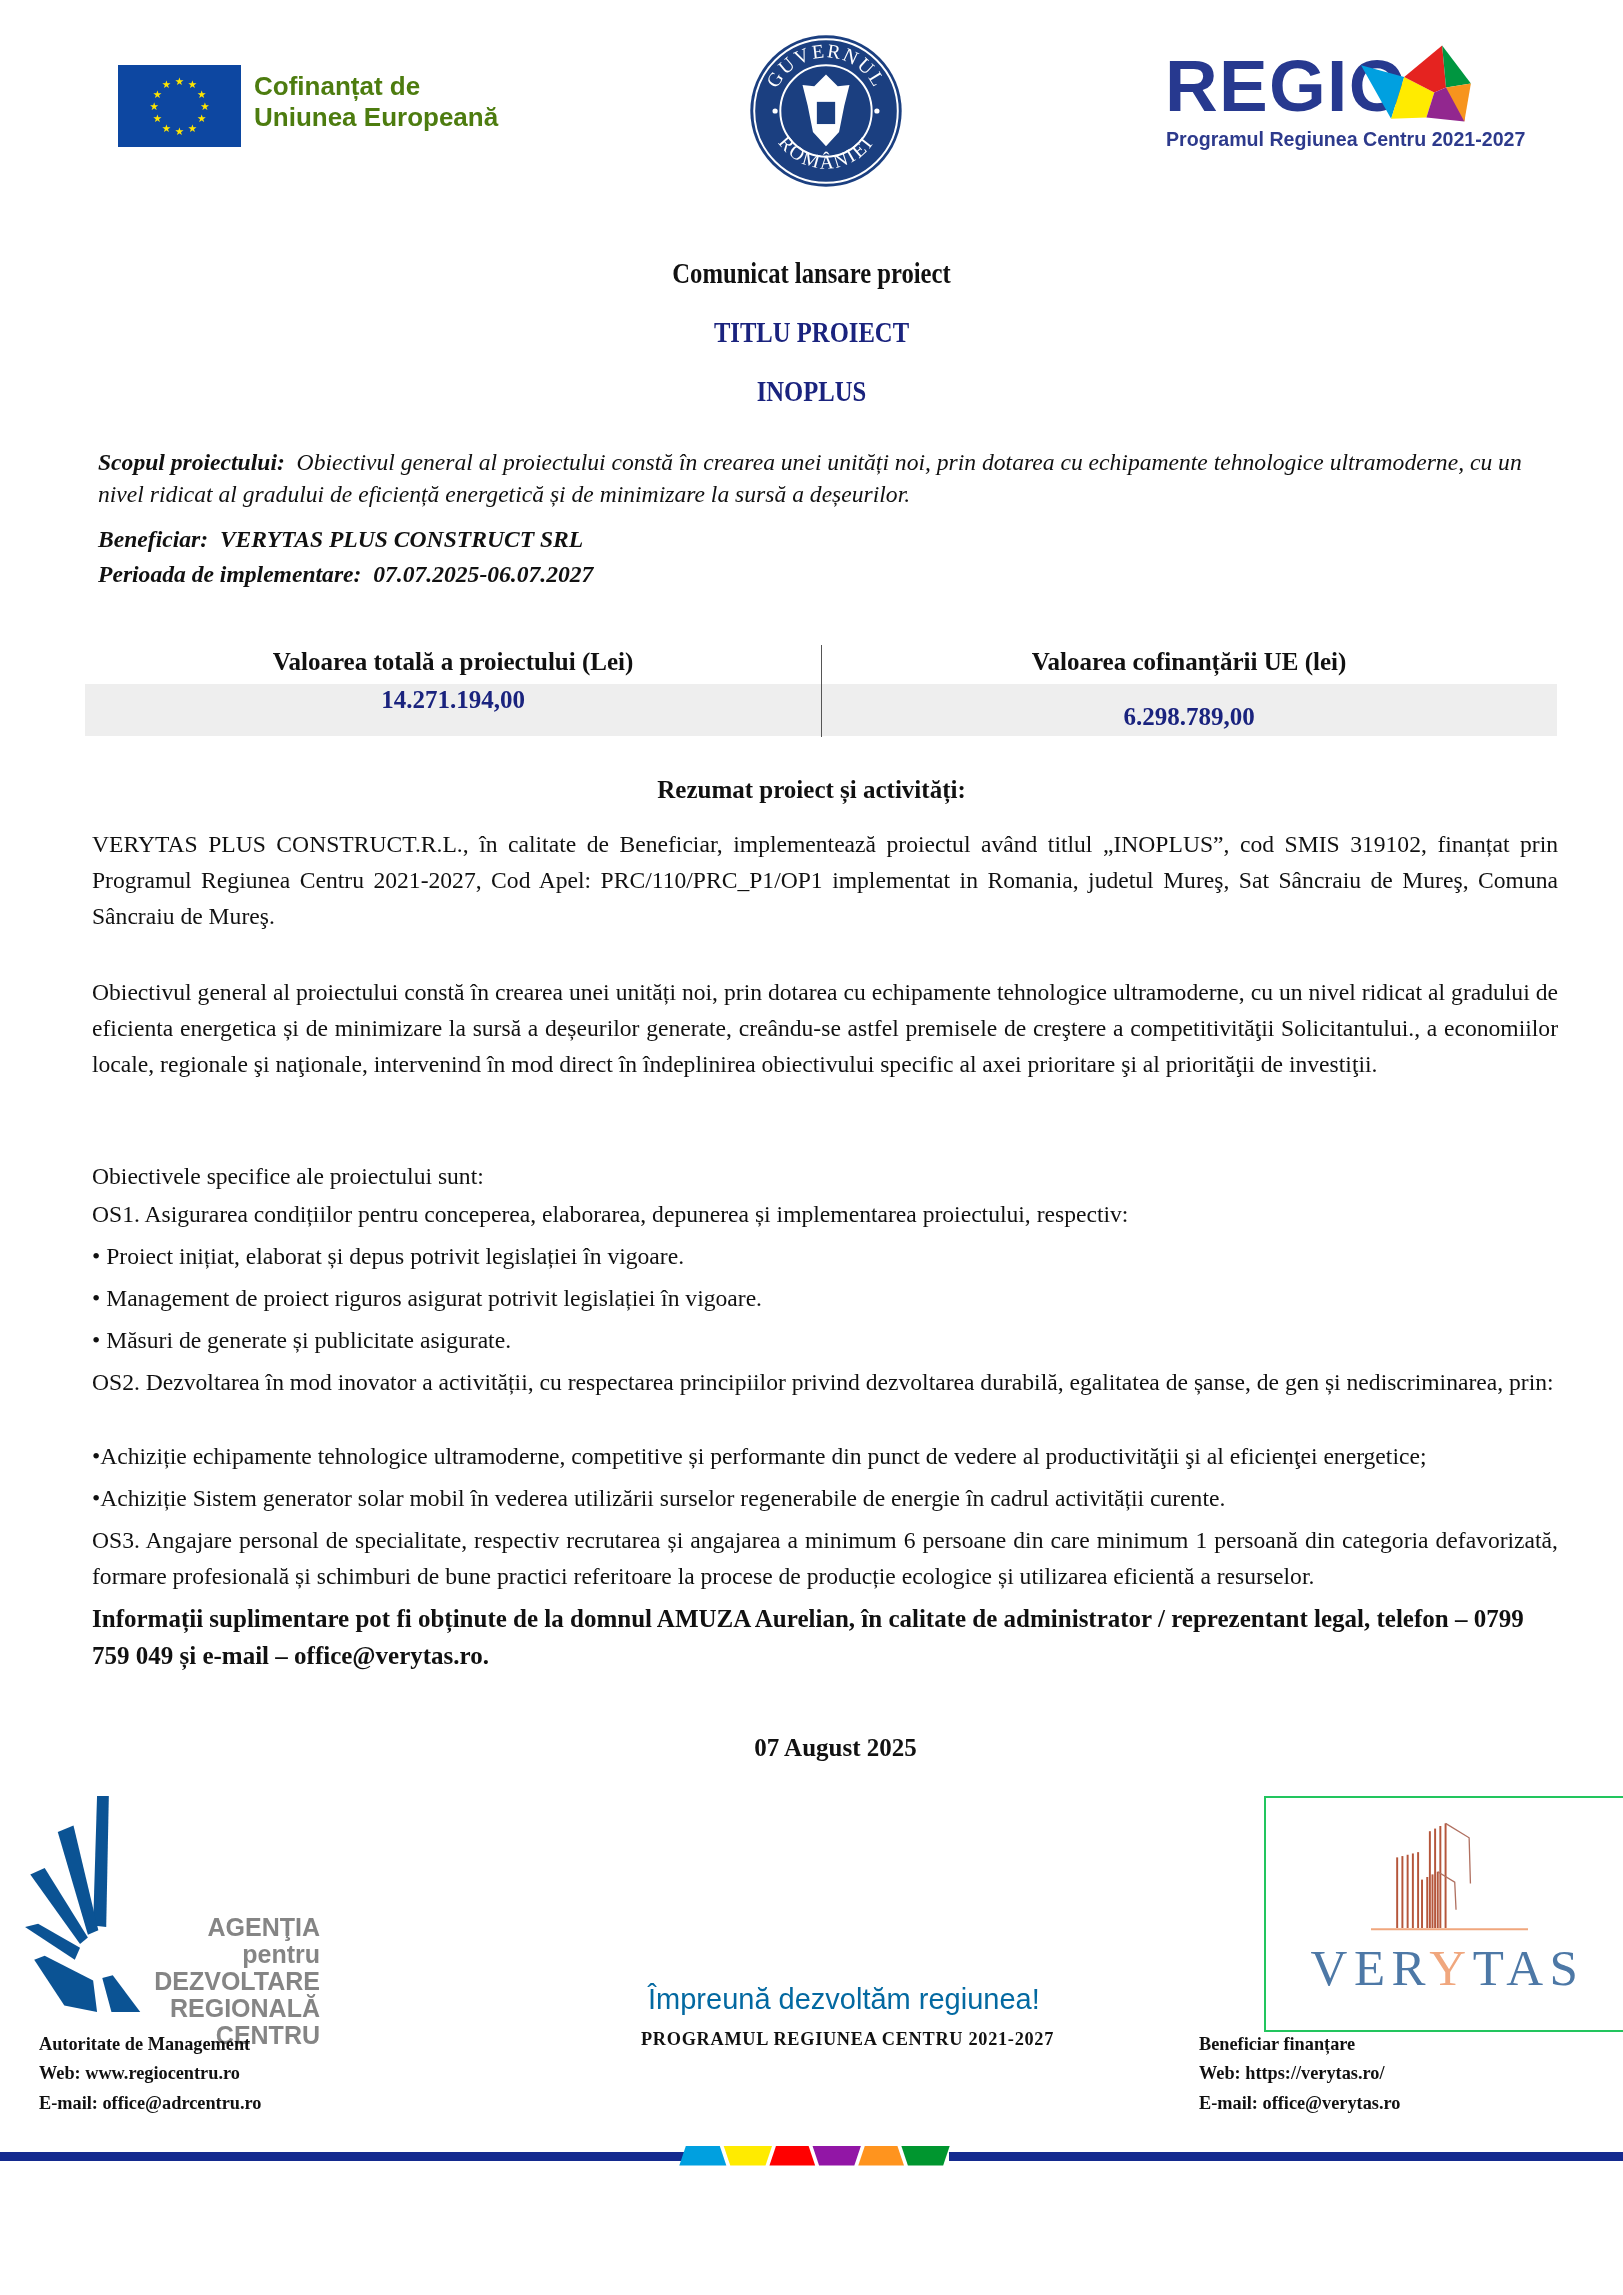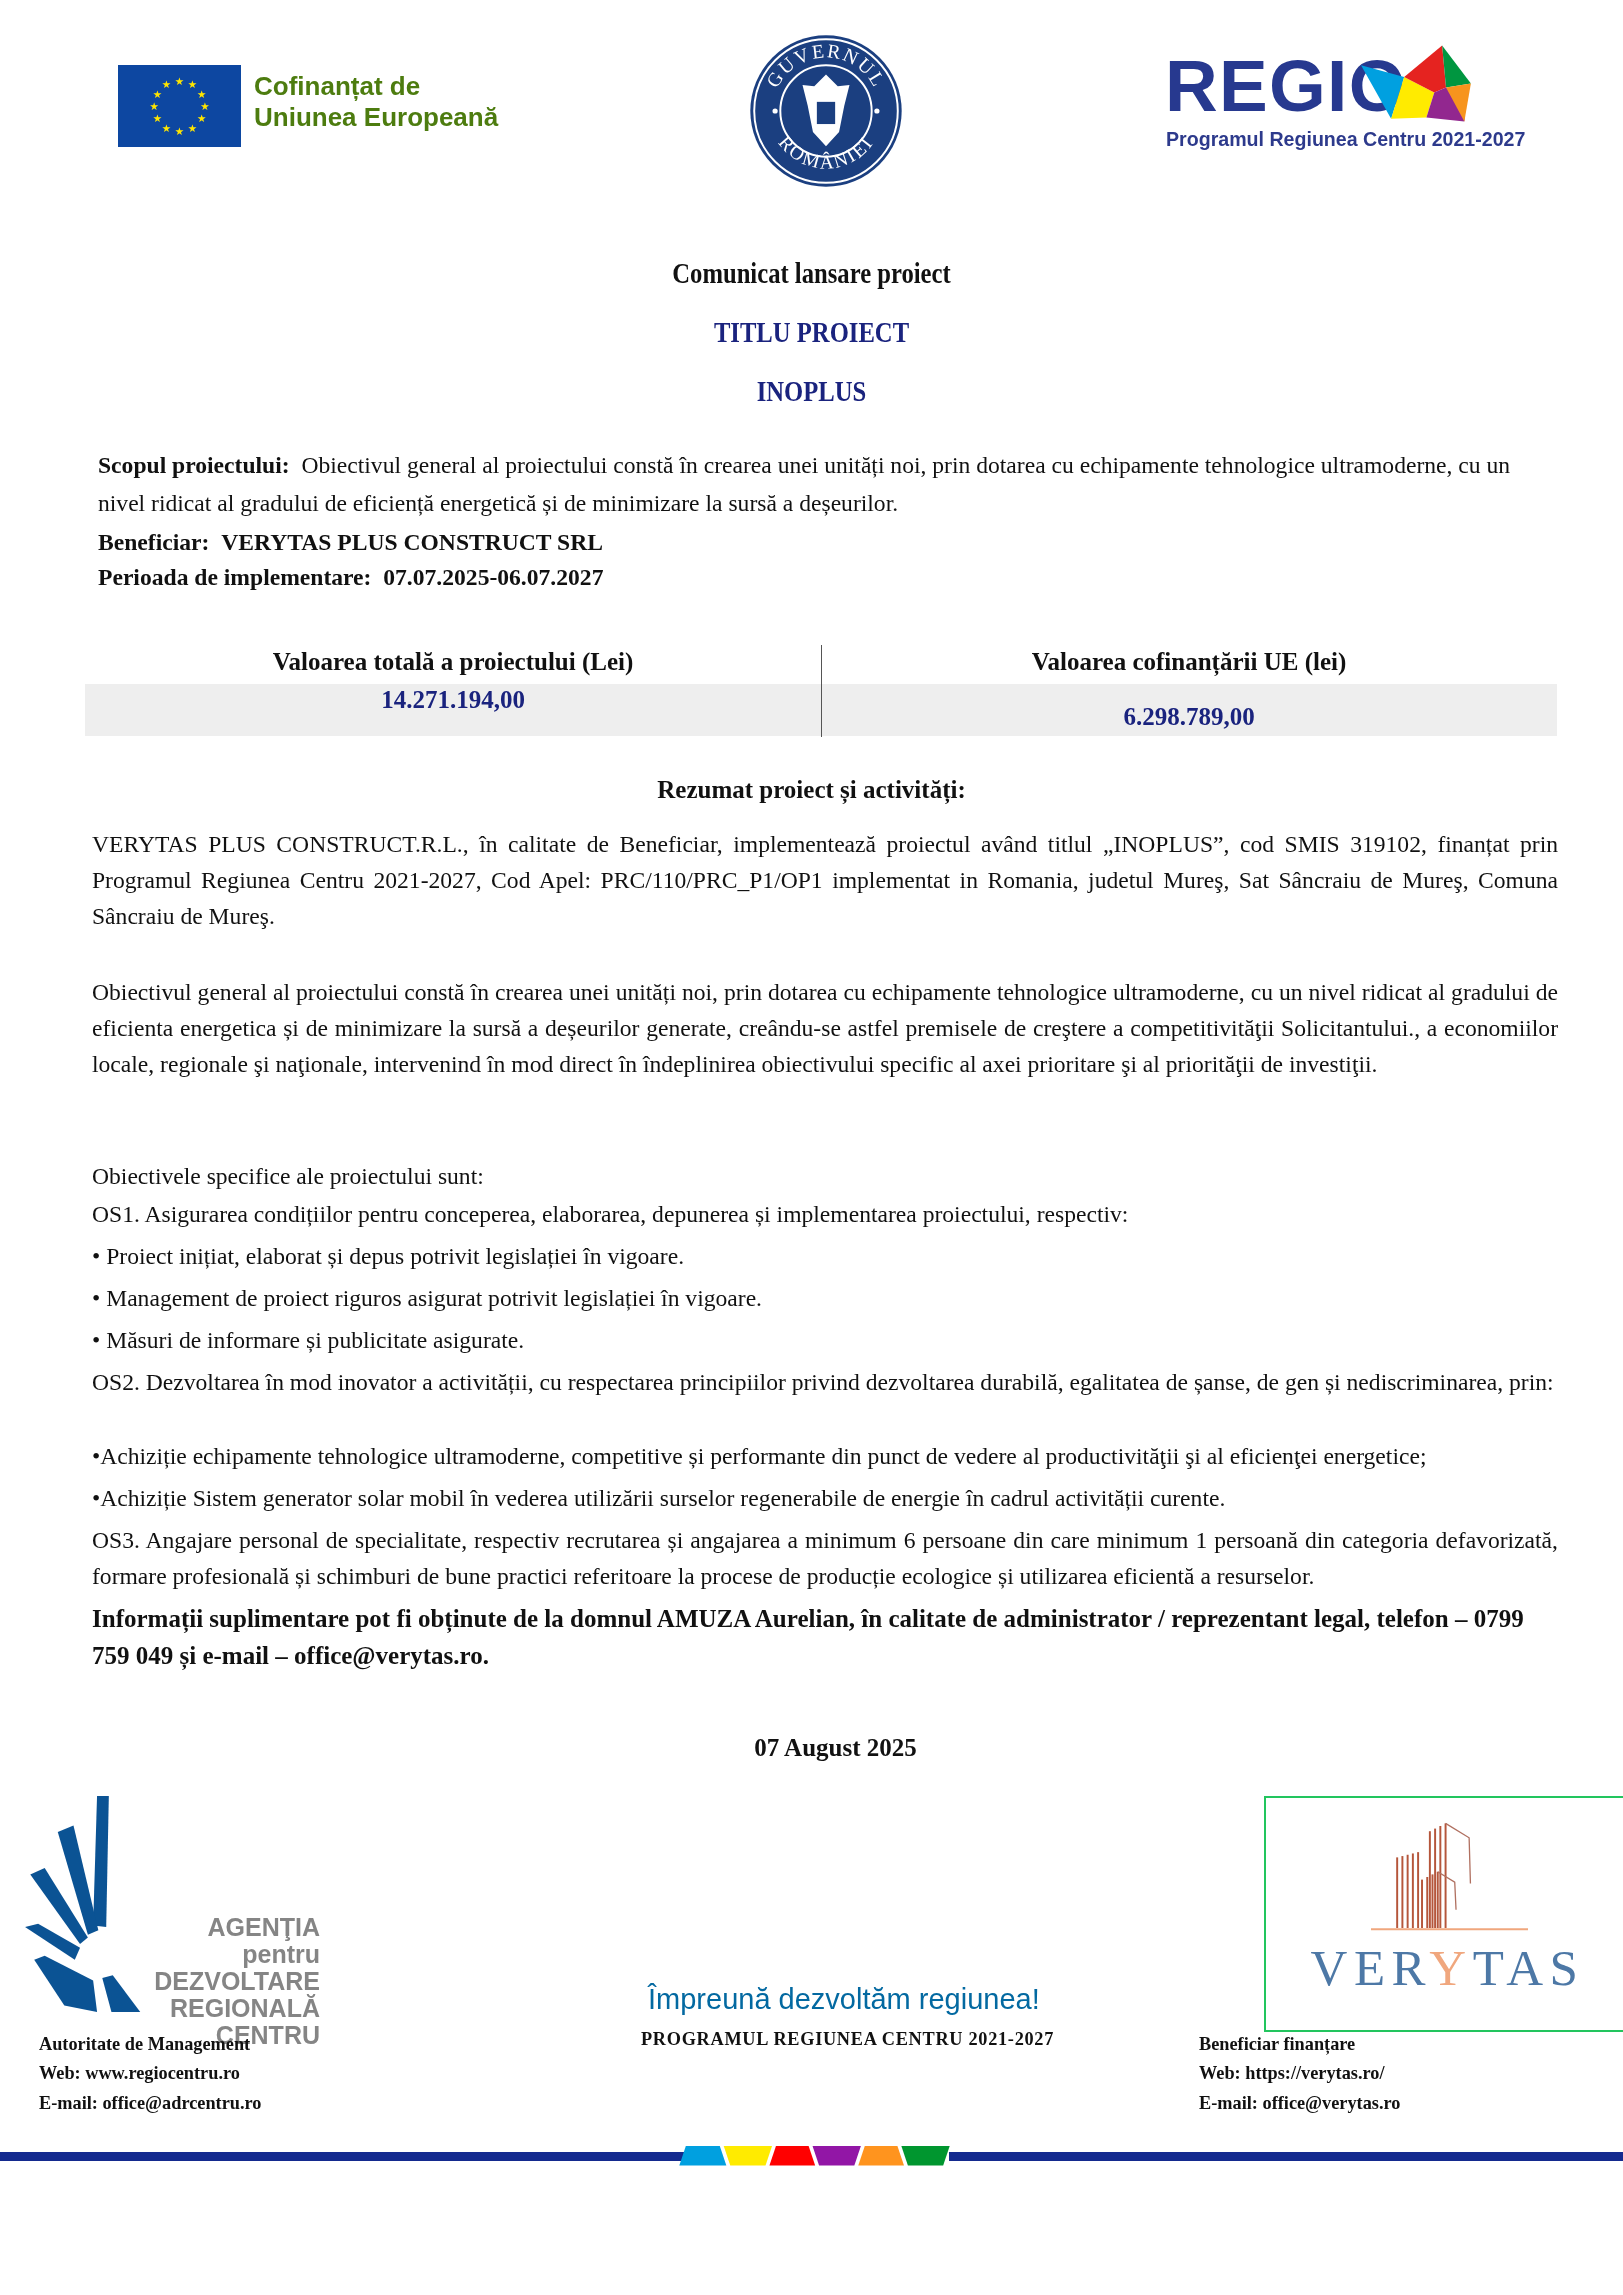--- a/index.html
+++ b/index.html
@@ -23,7 +23,7 @@
   #proj-label { top:316px; font-size:29px; font-weight:700; color:#1a237e; transform:scaleX(0.85); }
   #proj-name { top:375px; font-size:29px; font-weight:700; color:#1a237e; transform:scaleX(0.85); }
 
-  .body-txt { font-size:23.6px; line-height:38px; }
+  .body-txt { font-size:23.6px; line-height:32px;font-style:italic; }
 
   #scope { left:98px; top:446px; width:1453px; }
   #benef { left:98px; top:523px; }

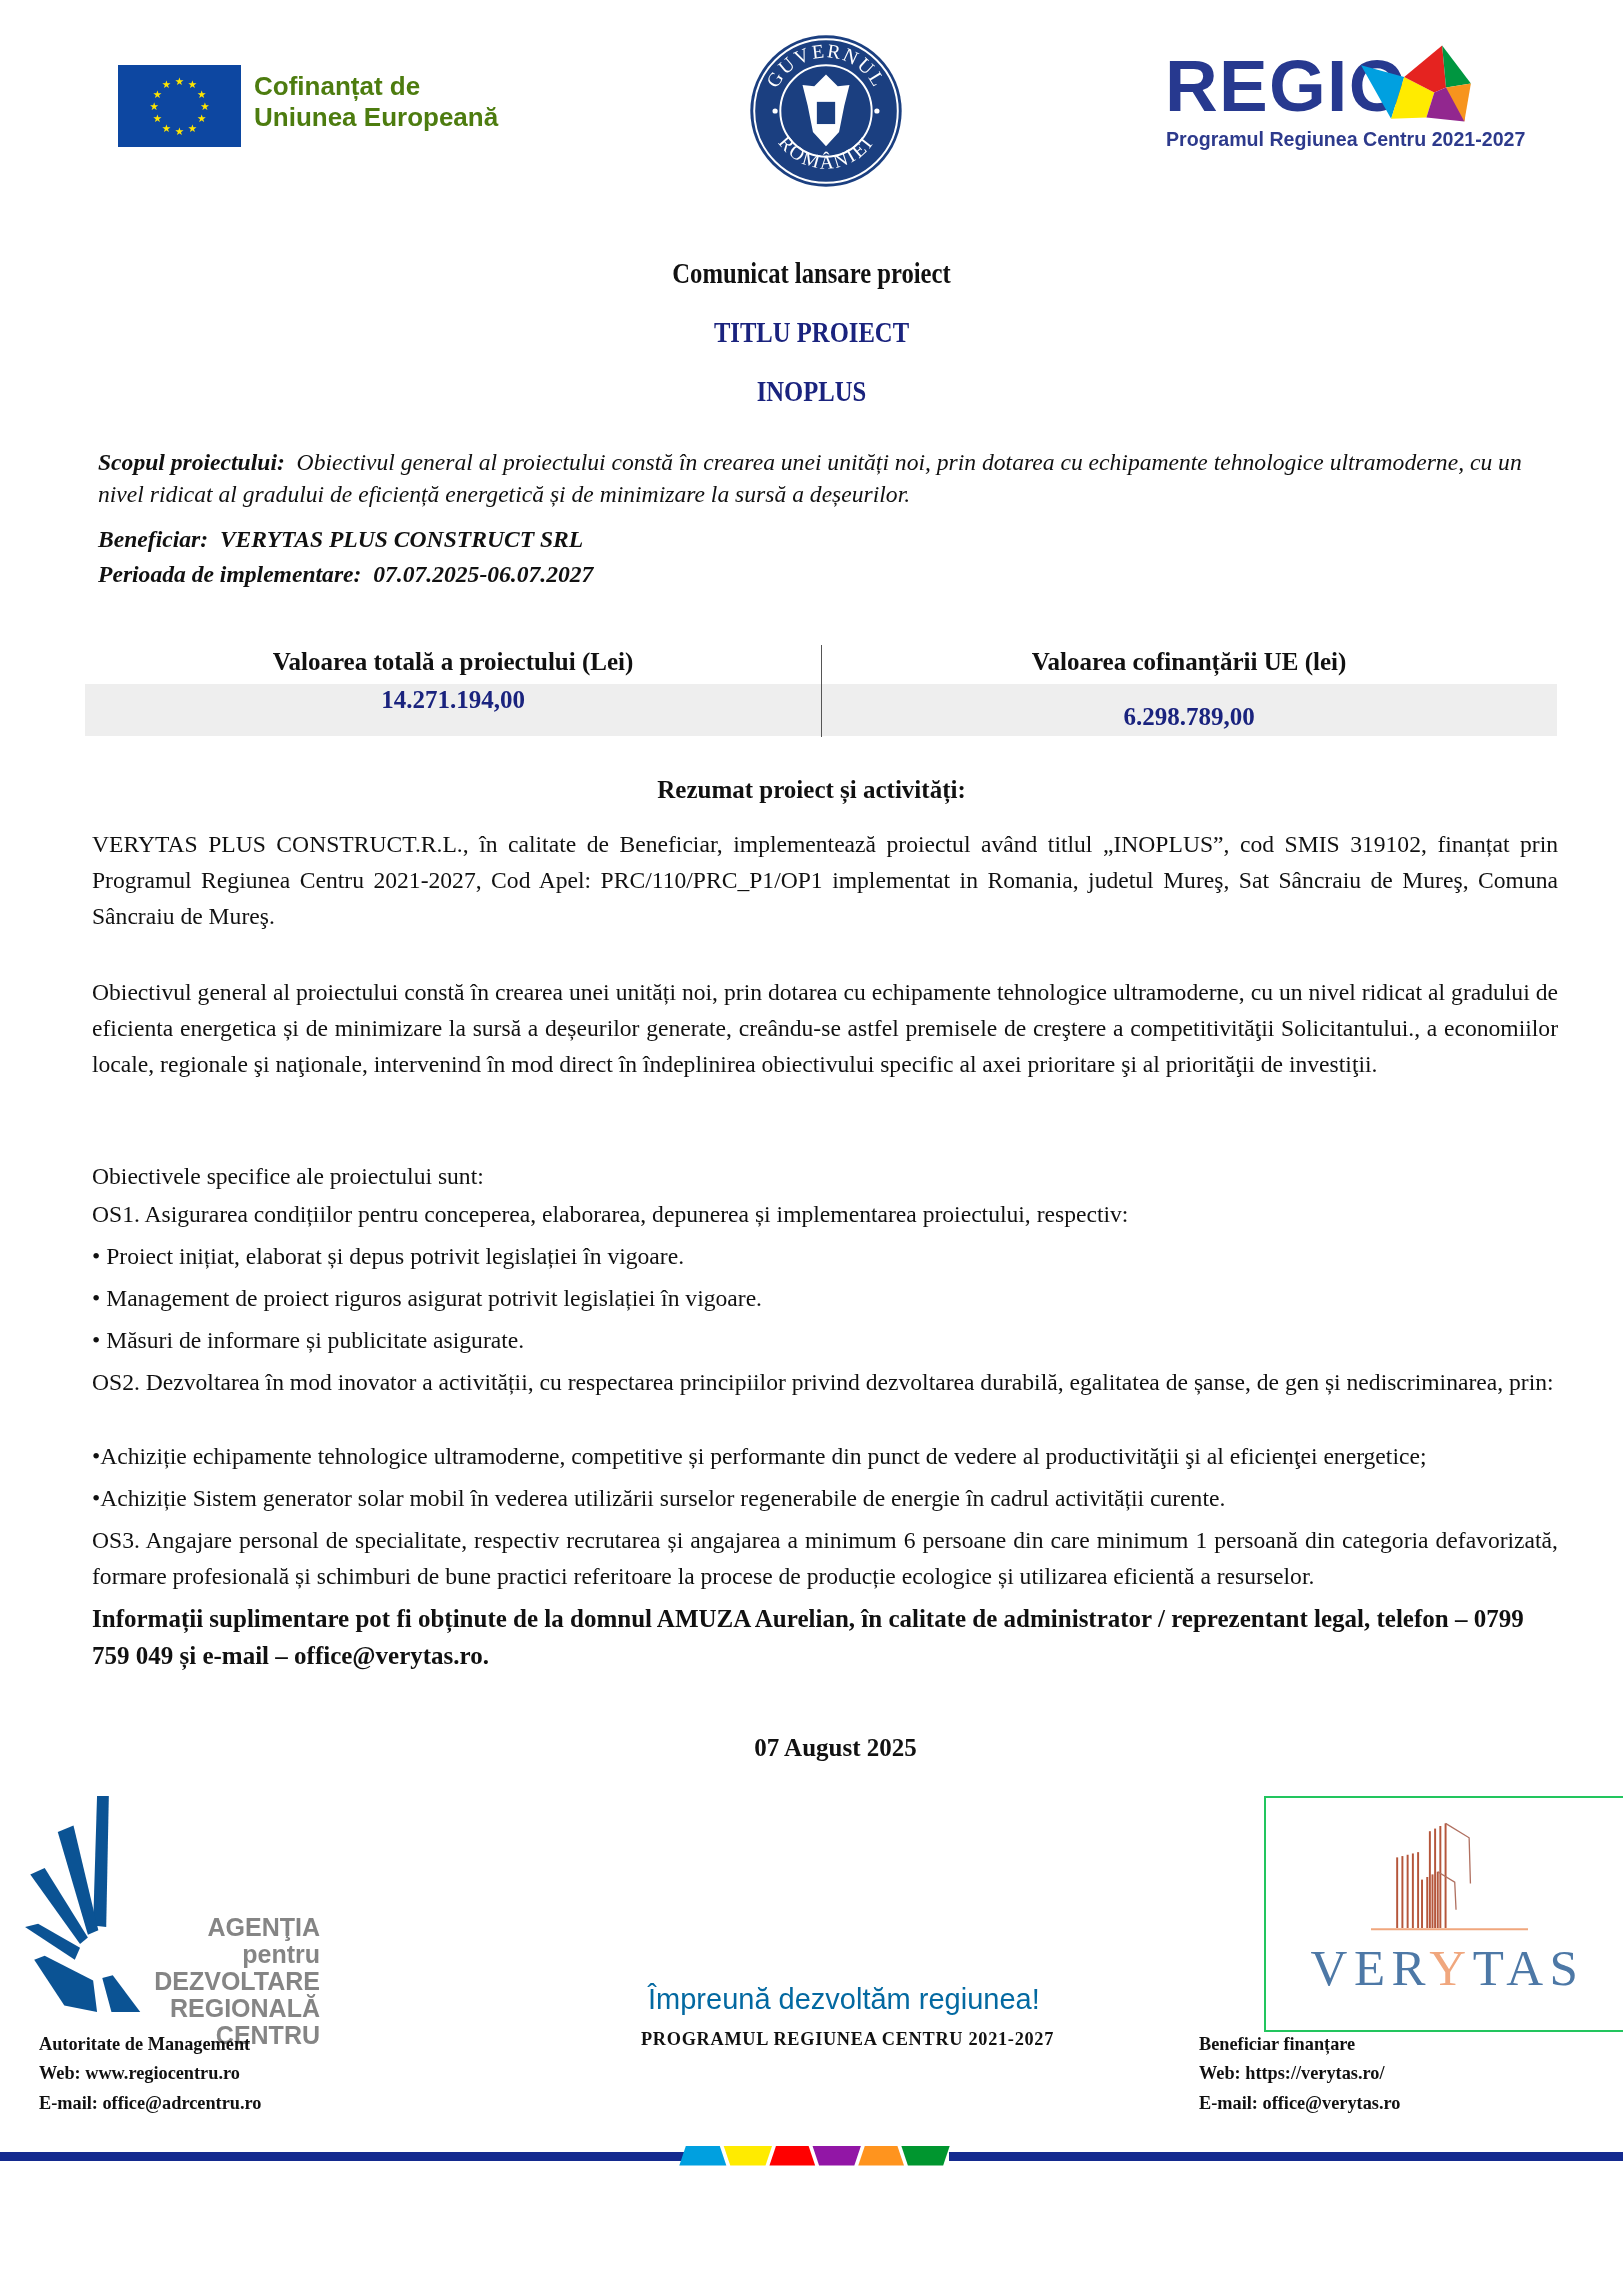--- a/index.html
+++ b/index.html
@@ -154,7 +154,7 @@
 <div class="abs para" style="top:1196px;">OS1. Asigurarea condițiilor pentru conceperea, elaborarea, depunerea și implementarea proiectului, respectiv:</div>
 <div class="abs para" style="top:1238px;">• Proiect inițiat, elaborat și depus potrivit legislației în vigoare.</div>
 <div class="abs para" style="top:1280px;">• Management de proiect riguros asigurat potrivit legislației în vigoare.</div>
-<div class="abs para" style="top:1322px;">• Măsuri de informare și publicitate asigurate.</div>
+<div class="abs para" style="top:1322px;">• Măsuri de generate și publicitate asigurate.</div>
 <div class="abs para" style="top:1364px; text-align:left;">OS2. Dezvoltarea în mod inovator a activității, cu respectarea principiilor privind dezvoltarea durabilă,  egalitatea de șanse, de gen și nediscriminarea, prin:</div>
 <div class="abs para" style="top:1438px; text-align:left;">•Achiziție echipamente tehnologice ultramoderne, competitive și performante din punct de vedere al productivităţii şi al eficienţei energetice;</div>
 <div class="abs para" style="top:1480px; text-align:left;">•Achiziție Sistem generator solar mobil în vederea utilizării surselor regenerabile de energie în cadrul activității curente.</div>

